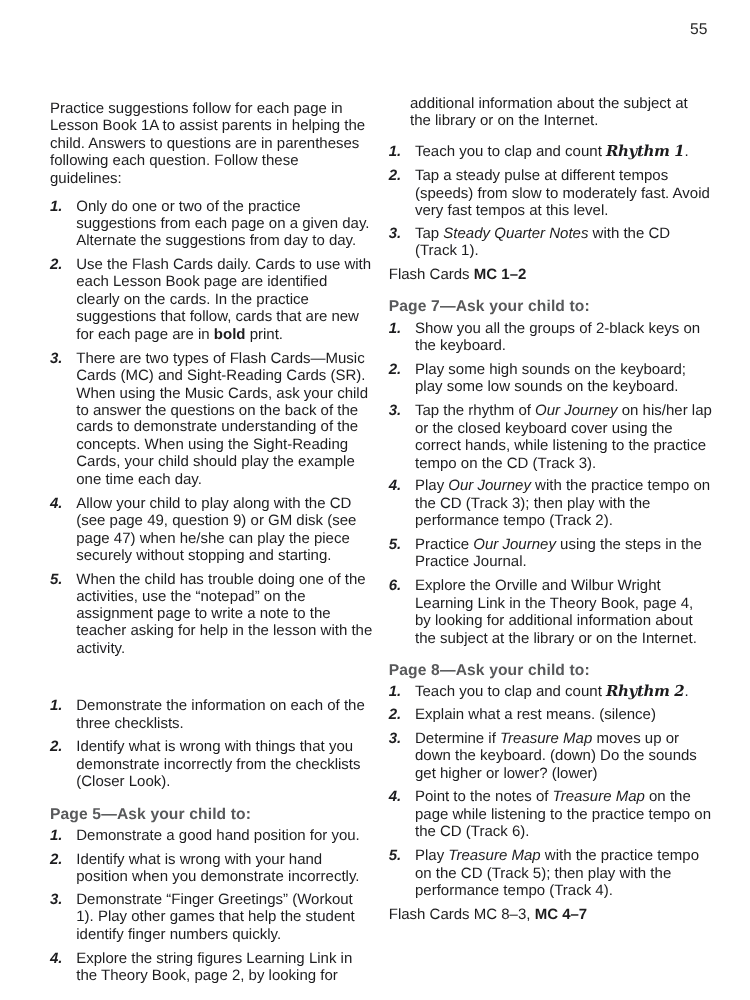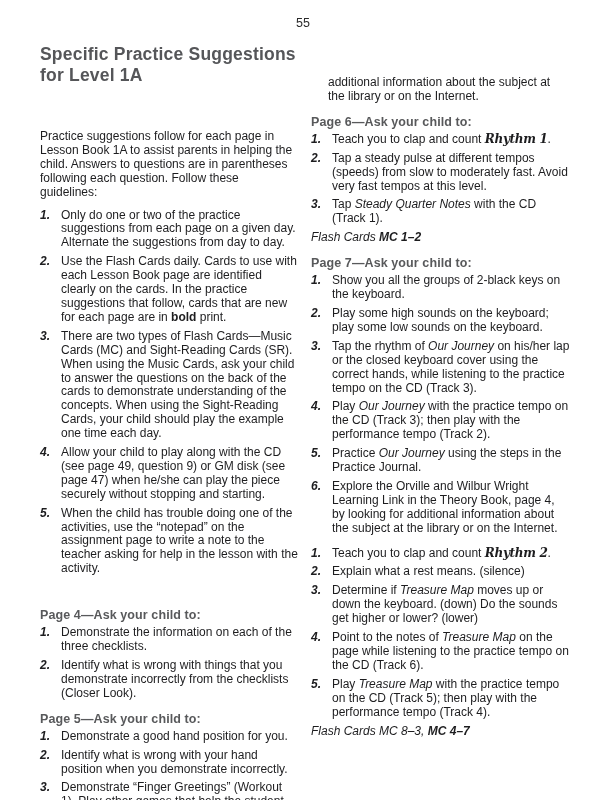--- a/index.html
+++ b/index.html
@@ -13,7 +13,7 @@
     overflow: hidden;
     position: relative;
   }
-  .pageno-row { text-align: center; font-size: 12.5px; color: #2a2a2a; padding-right: 4px; height: 16px; }
+  .pageno-row { text-align: right; font-size: 12.5px; color: #2a2a2a; padding-right: 4px; height: 16px; }
   .columns { display: flex; gap: 13px; margin-top: 4px; }
   .col-left { width: 258px; flex: 0 0 258px; }
   .col-right { flex: 1; padding-top: 40px; }

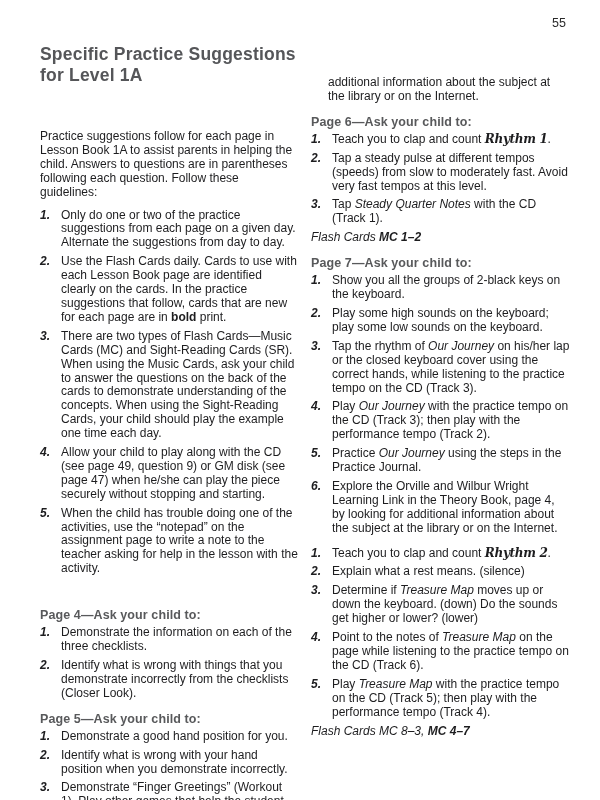--- a/index.html
+++ b/index.html
@@ -44,10 +44,6 @@
   <div class="pageno-row">55</div>
   <div class="columns">
     <div class="col-left">
-      <h1 class="title">
-        <span>Specific Practice Suggestions</span><br>
-        <span>for Level 1A</span>
-      </h1>
       <p class="intro">Practice suggestions follow for each page in Lesson Book 1A to assist parents in helping the child.  Answers to questions are in parentheses following each question.  Follow these guidelines:</p>
       <div id="guidelines">
           <div class="item">

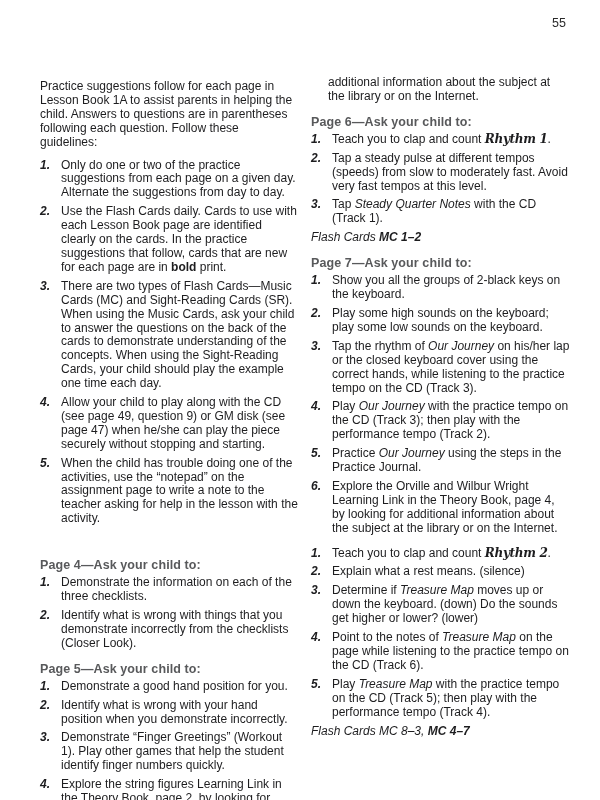--- a/index.html
+++ b/index.html
@@ -104,7 +104,6 @@
       <p class="continuation">additional information about the subject at the library or on the Internet.</p>
       <div id="right-sections">
           <section class="section">
-            <h3 class="sec-heading">Page 6—Ask your child to:</h3>
             <div class="item">
               <span class="num">1.</span>
               <span class="itext"><span>Teach you to clap and count </span><span class="scr">Rhythm 1</span><span>.</span></span>

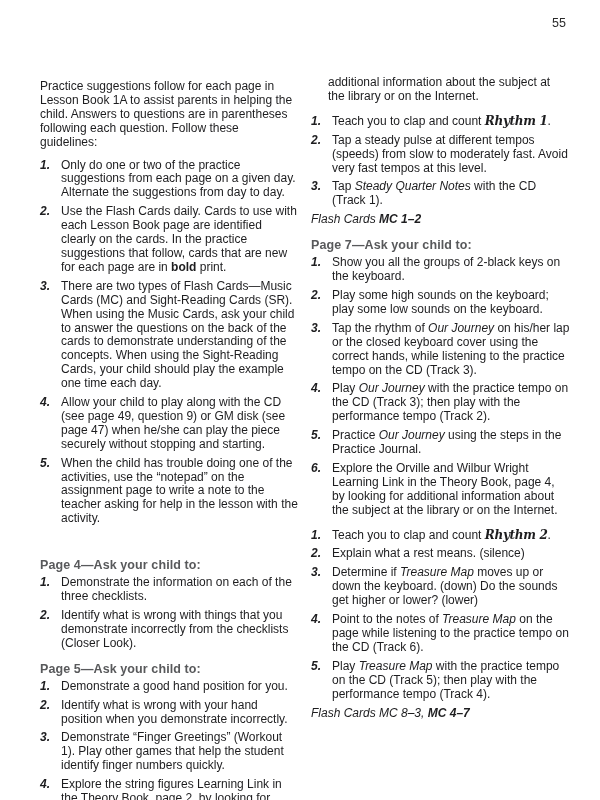--- a/index.html
+++ b/index.html
@@ -31,7 +31,7 @@
   }
   .section { margin-top: 11px; }
   .section.extra-space { margin-top: 32px; }
-  .flash-cards { font-size: 12px; line-height: 13.9px; margin-top: 1px; margin-bottom: 2px; font-style: italic; }
+  .flash-cards { font-size: 12px; line-height: 13.9px; margin-top: 1px; margin-bottom: 2px; }
   .continuation { padding-left: 17px; font-size: 12px; line-height: 13.9px; }
   .b { font-weight: bold; }
   .i { font-style: italic; }

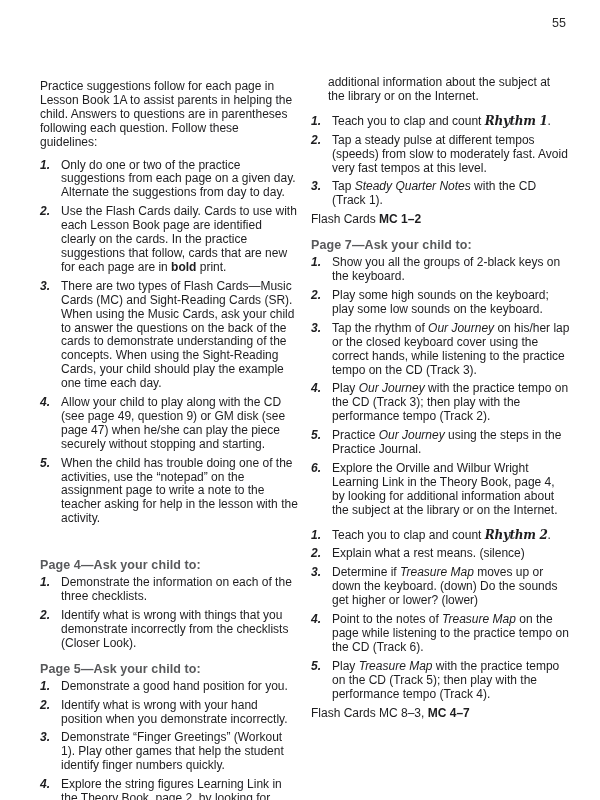--- a/index.html
+++ b/index.html
@@ -146,6 +146,7 @@
             </div>
           </section>
           <section class="section">
+            <h3 class="sec-heading">Page 8—Ask your child to:</h3>
             <div class="item">
               <span class="num">1.</span>
               <span class="itext"><span>Teach you to clap and count </span><span class="scr">Rhythm 2</span><span>.</span></span>

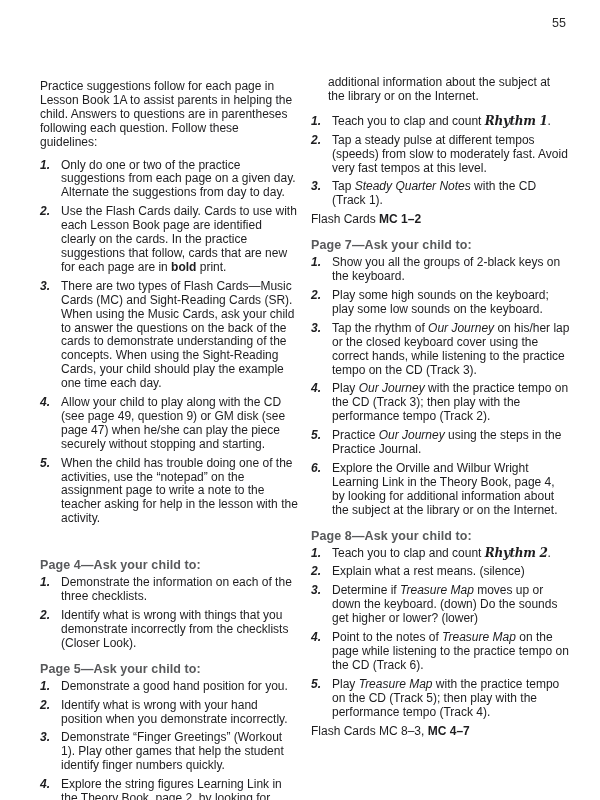--- a/index.html
+++ b/index.html
@@ -69,7 +69,6 @@
         </div>
       <div id="left-sections">
           <section class="section extra-space">
-            <h3 class="sec-heading">Page 4—Ask your child to:</h3>
             <div class="item">
               <span class="num">1.</span>
               <span class="itext"><span>Demonstrate the information on each of the three checklists.</span></span>

